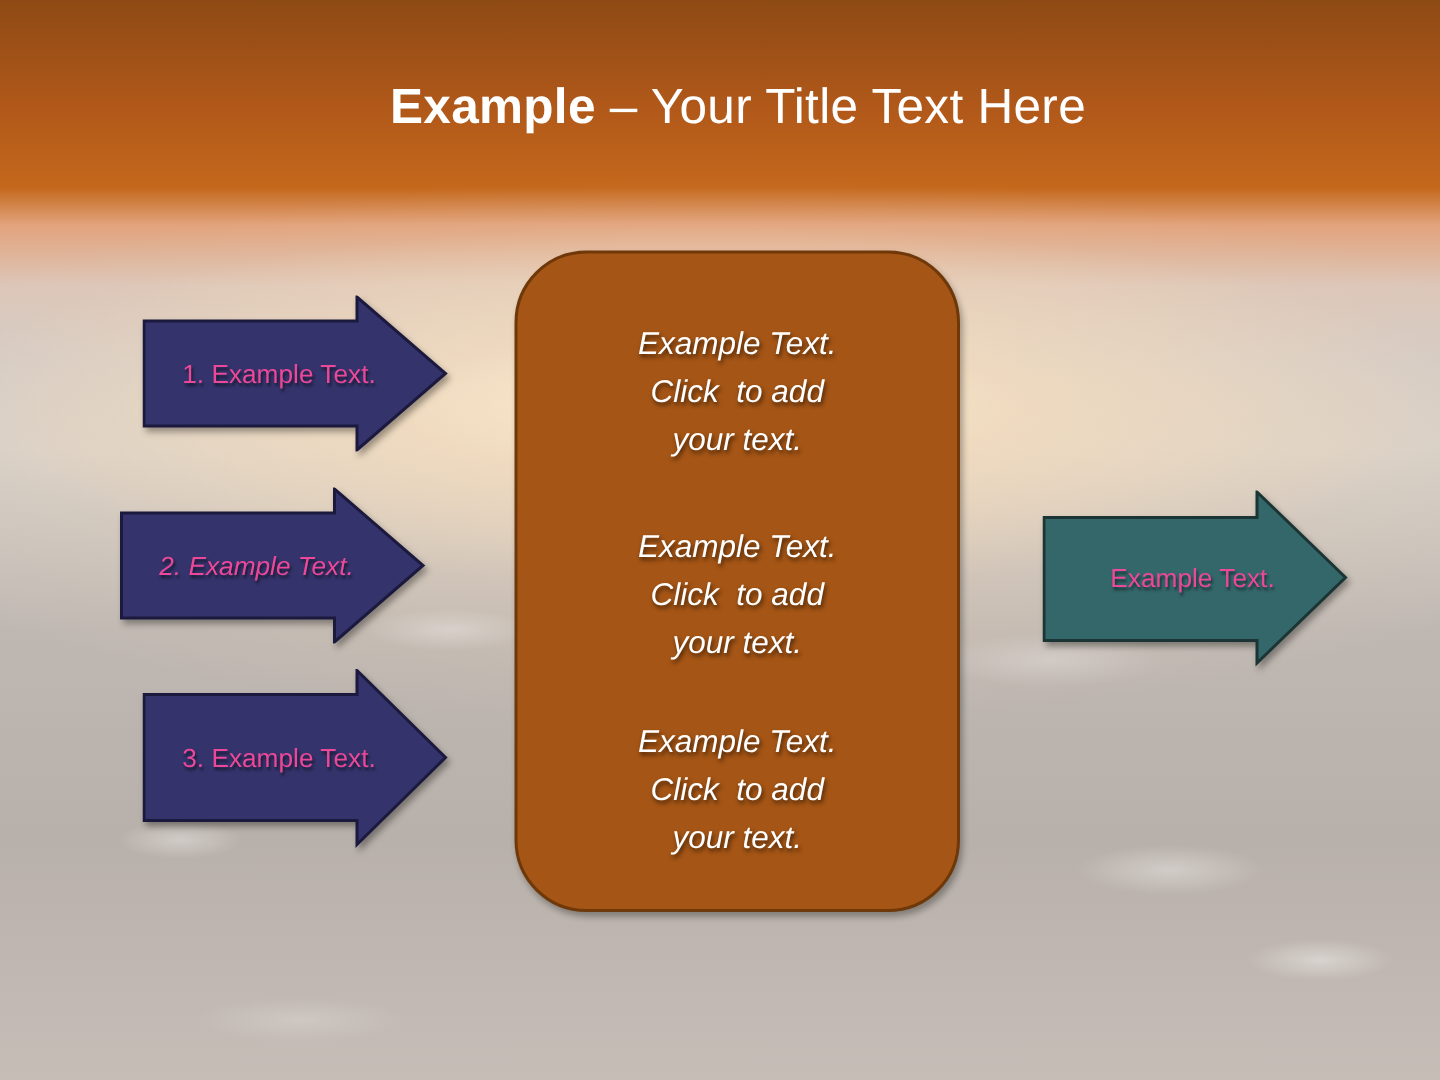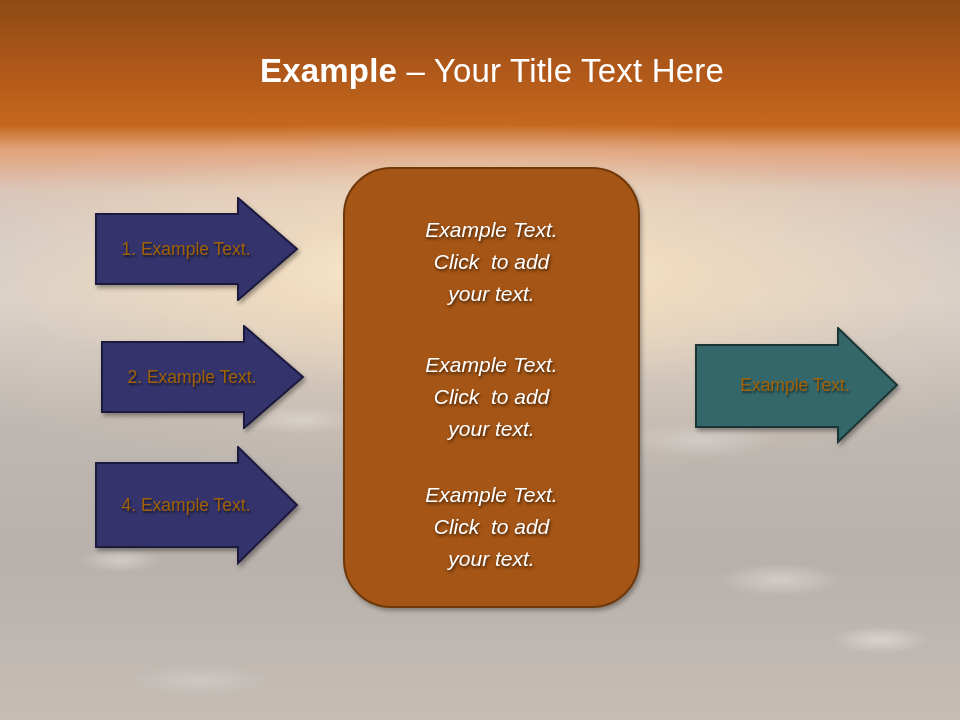--- a/index.html
+++ b/index.html
@@ -38,7 +38,7 @@
     .arrow .label {
       position: absolute; left: 0; top: 0; width: 182px; height: 104px;
       display: flex; align-items: center; justify-content: center;
-      color: #a16207; font-size: 17.5px;
+      color: #ec4899; font-size: 17.5px;
       font-family: "Liberation Sans", "DejaVu Sans", sans-serif;
       text-shadow: 1px 2px 2px rgba(0,0,0,0.55);
     }

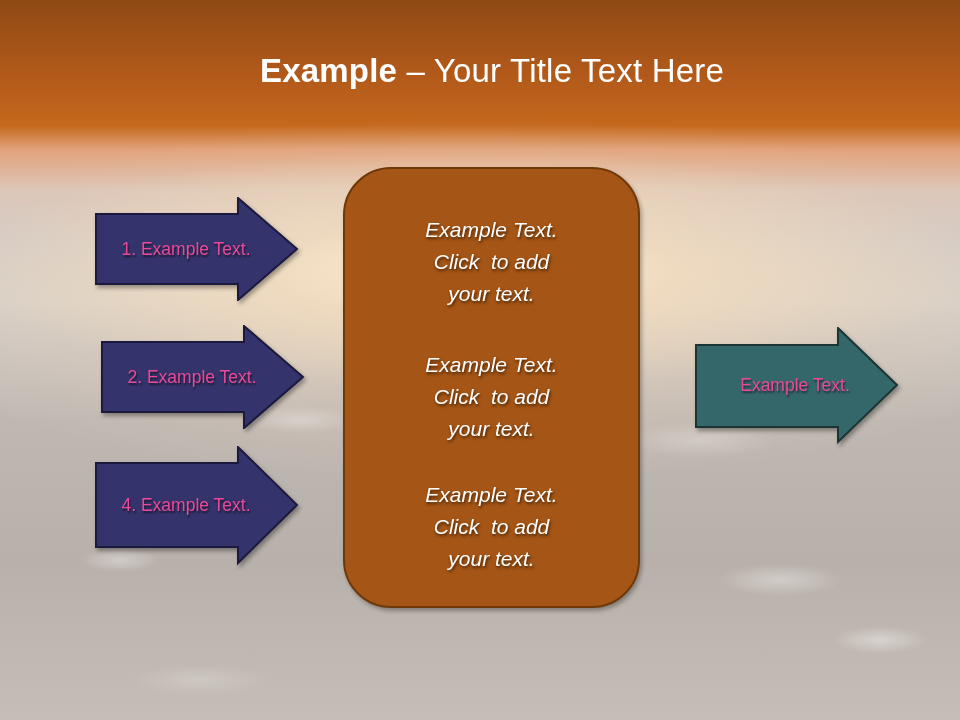--- a/index.html
+++ b/index.html
@@ -72,7 +72,7 @@
   <div class="label">1. Example Text.</div>
 </div>
 
-<div class="arrow" style="left:101px; top:325px;">
+<div class="arrow" style="left:80px; top:325px;font-style:italic;">
   <svg width="204" height="104" viewBox="0 0 204 104">
     <polygon points="1,17 143,17 143,1 202,52 143,103 143,87 1,87" fill="#34336b" stroke="#1b1a3e" stroke-width="2"></polygon>
   </svg>

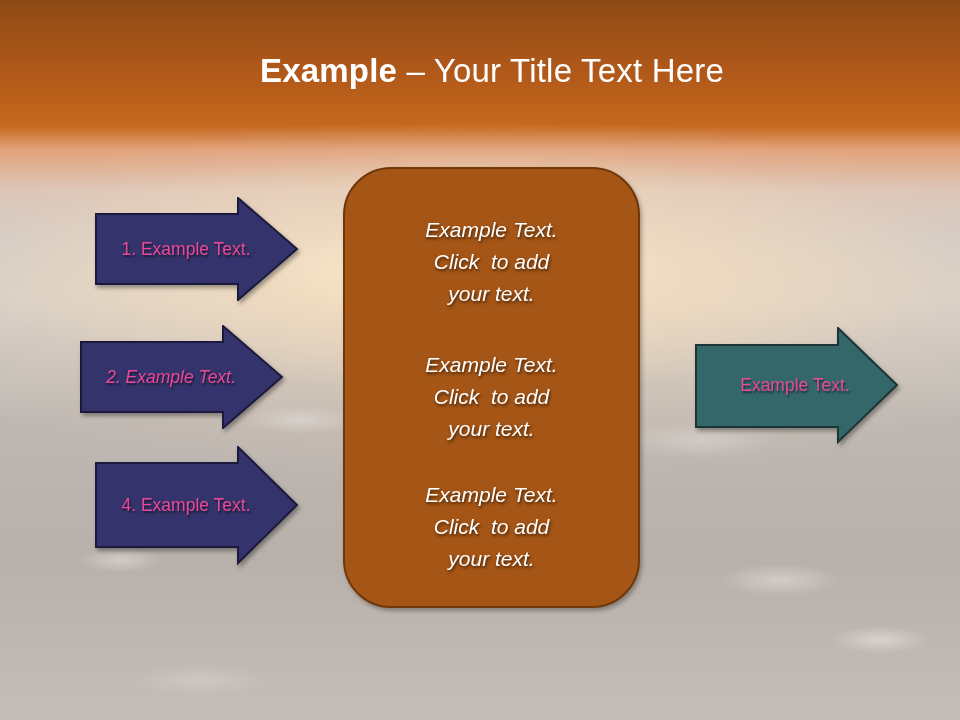--- a/index.html
+++ b/index.html
@@ -83,7 +83,7 @@
   <svg width="204" height="120" viewBox="0 0 204 120">
     <polygon points="1,17 143,17 143,1 202,59 143,117 143,101 1,101" fill="#34336b" stroke="#1b1a3e" stroke-width="2"></polygon>
   </svg>
-  <div class="label" style="height:118px;">4. Example Text.</div>
+  <div class="label" style="height:118px;">3. Example Text.</div>
 </div>
 
 <div class="center-box">

